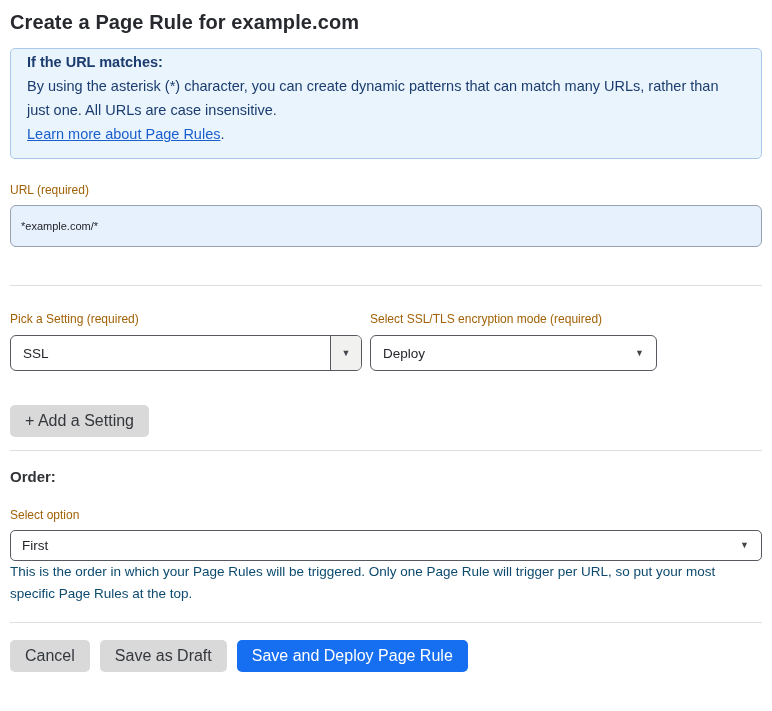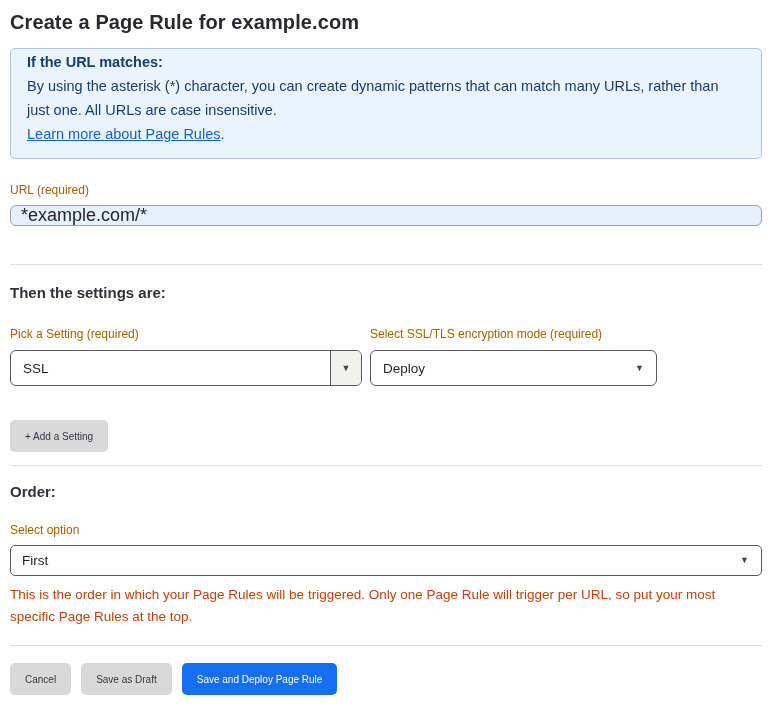--- a/index.html
+++ b/index.html
@@ -51,13 +51,13 @@
     display: block;
     width: 100%;
     margin-top: 7px;
-    height: 21px;
+    height: 42px;
     background: #e7f0fd;
     border: 1px solid #98a2b2;
     border-radius: 6px;
     padding: 0 10px;
     font-family: "Liberation Sans", sans-serif;
-    font-size: 18px;
+    font-size: 11px;
     color: #24262b;
     outline: none;
   }

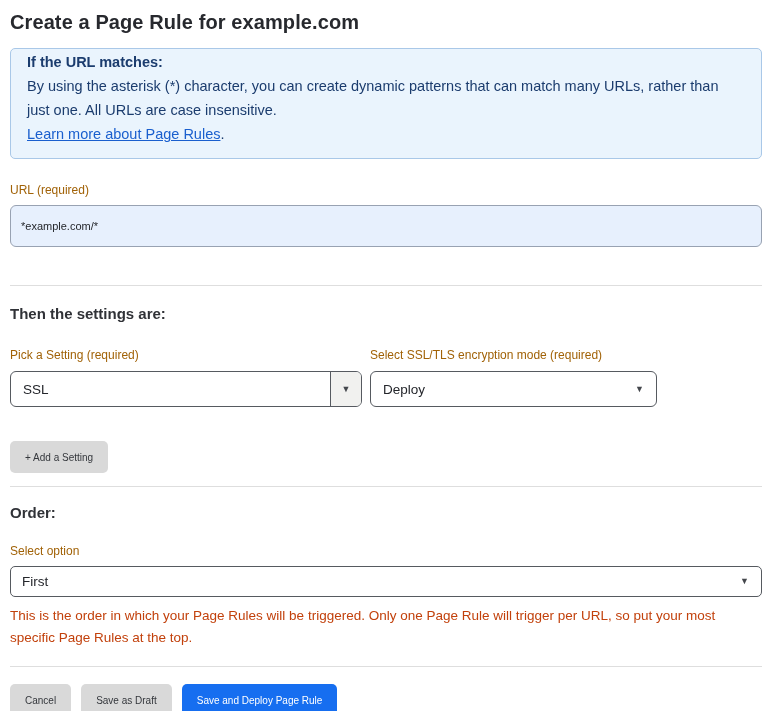--- a/index.html
+++ b/index.html
@@ -187,7 +187,6 @@
 
   <hr class="divider divider-1">
 
-  <div class="section-heading settings-heading">Then the settings are:</div>
 
   <div class="selects-row">
     <div class="select-col col-setting">

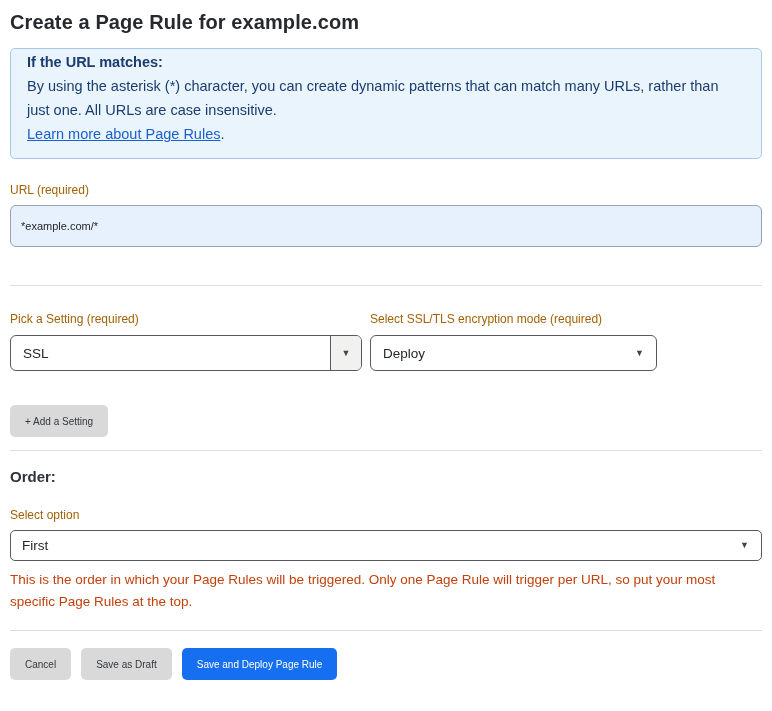--- a/index.html
+++ b/index.html
@@ -133,7 +133,7 @@
     border: none;
     border-radius: 5px;
     font-family: "Liberation Sans", sans-serif;
-    font-size: 10px;
+    font-size: 16px;
     cursor: pointer;
   }
   .btn-gray {

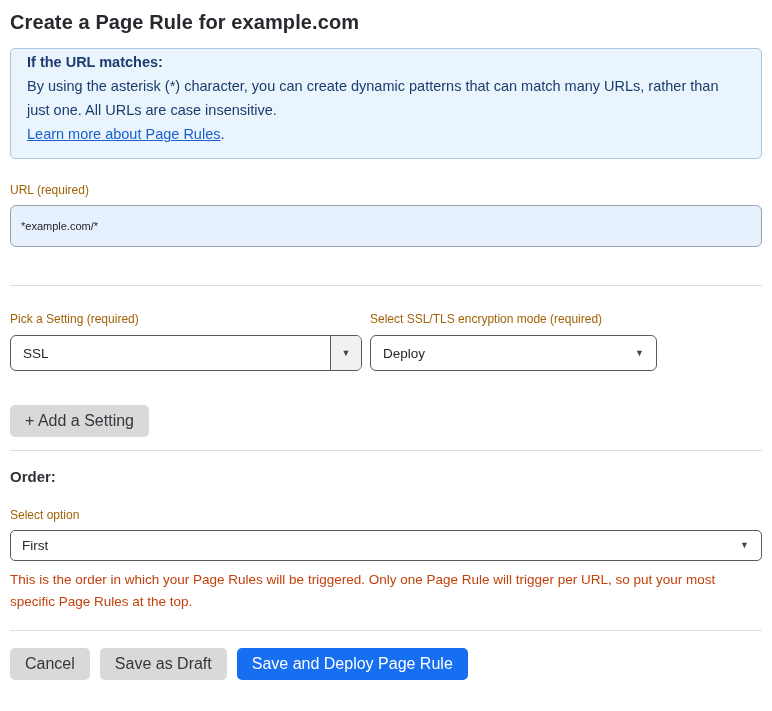--- a/index.html
+++ b/index.html
@@ -156,10 +156,9 @@
   .order-select .select-value { padding: 0 11px; }
 
   .help-text {
-    margin-top: 8px;
     font-size: 13.5px;
     line-height: 22px;
-    color: #c2410c;
+    color: #0c4a6e;
     max-width: 752px;
   }
 

